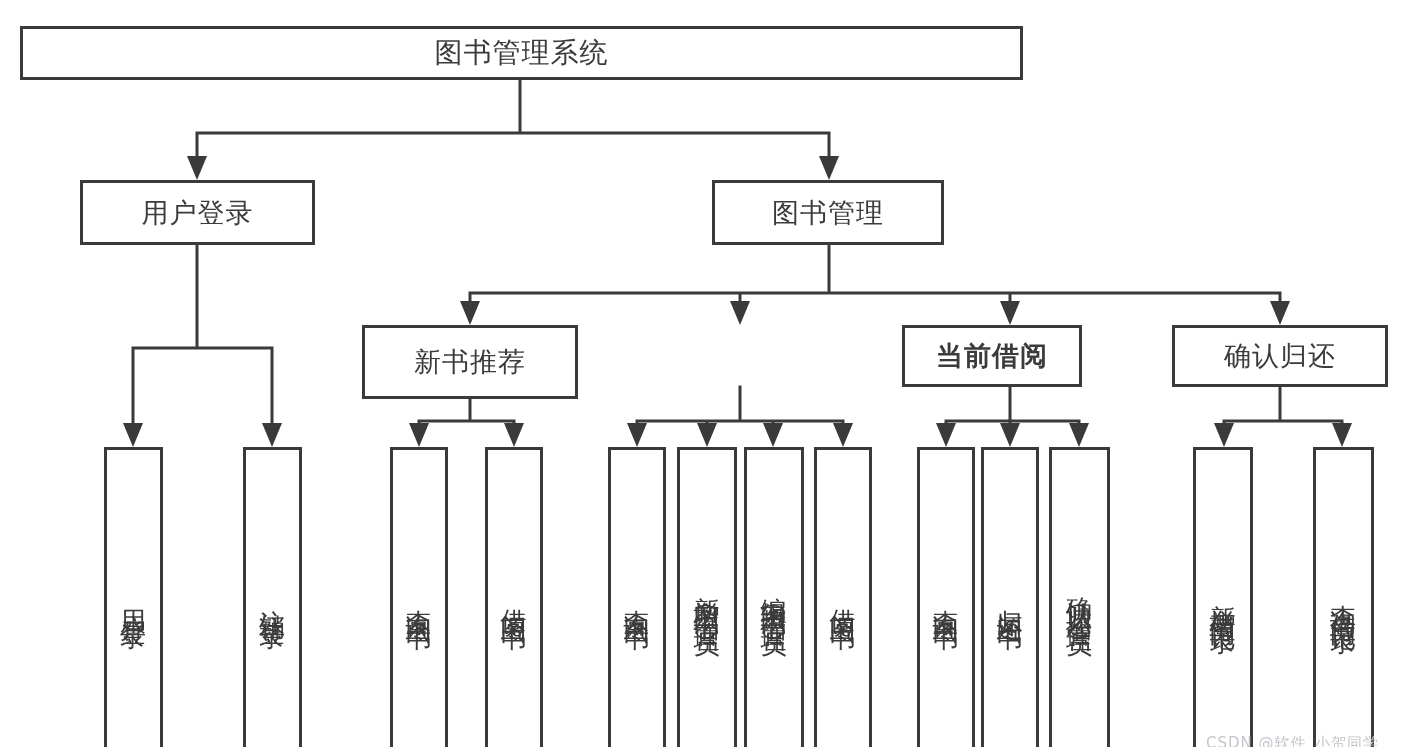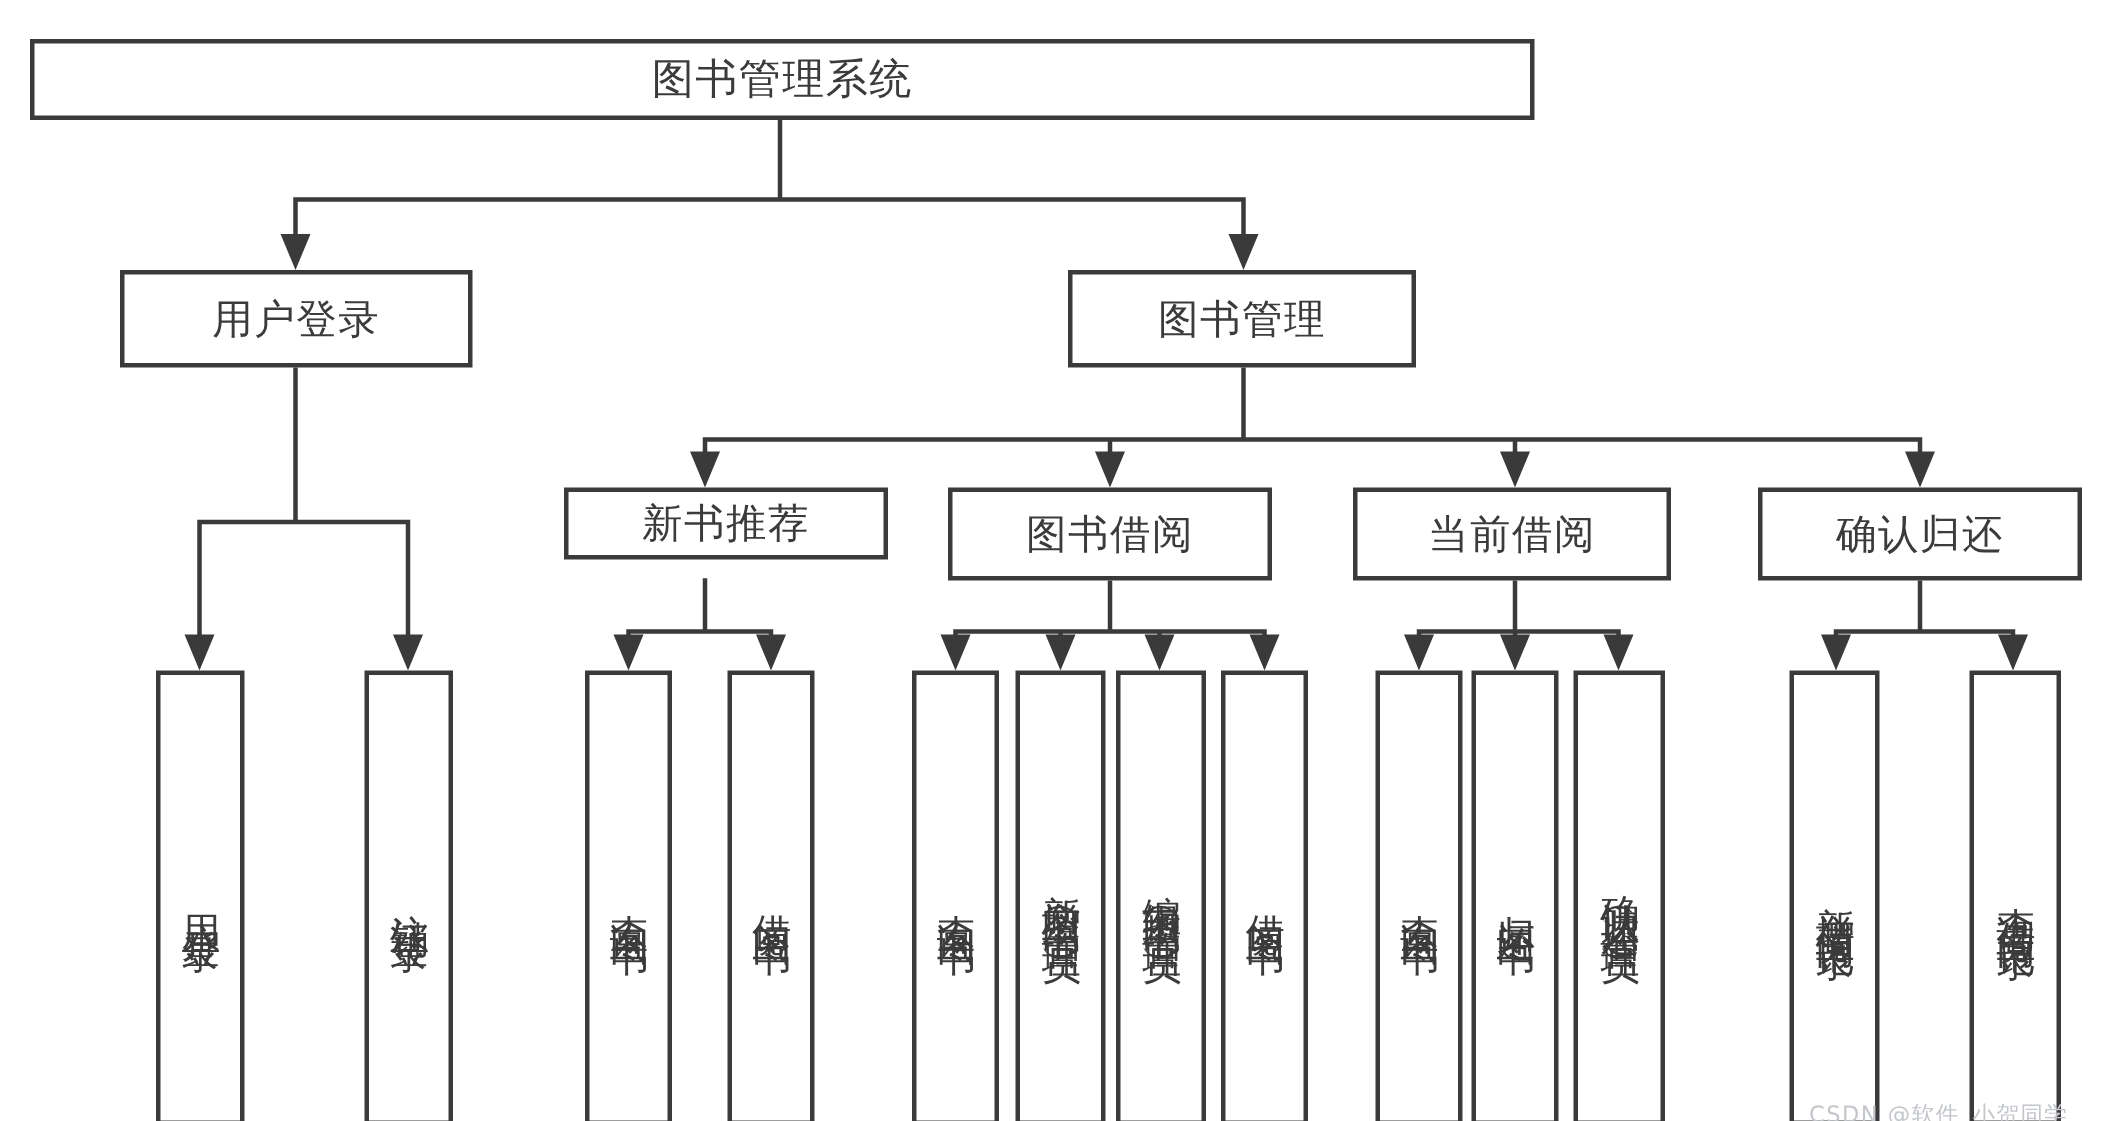--- a/index.html
+++ b/index.html
@@ -85,7 +85,7 @@
     <span>图书管理</span>
   </div>
 
-  <div class="node h" style="left:376px;top:313px;width:216px;height:48px;justify-content:center;">
+  <div class="node h" style="left:362px;top:313px;width:216px;height:74px;justify-content:center;">
     <span>新书推荐</span>
   </div>
   <div class="node h" style="left:632px;top:313px;width:216px;height:62px;">

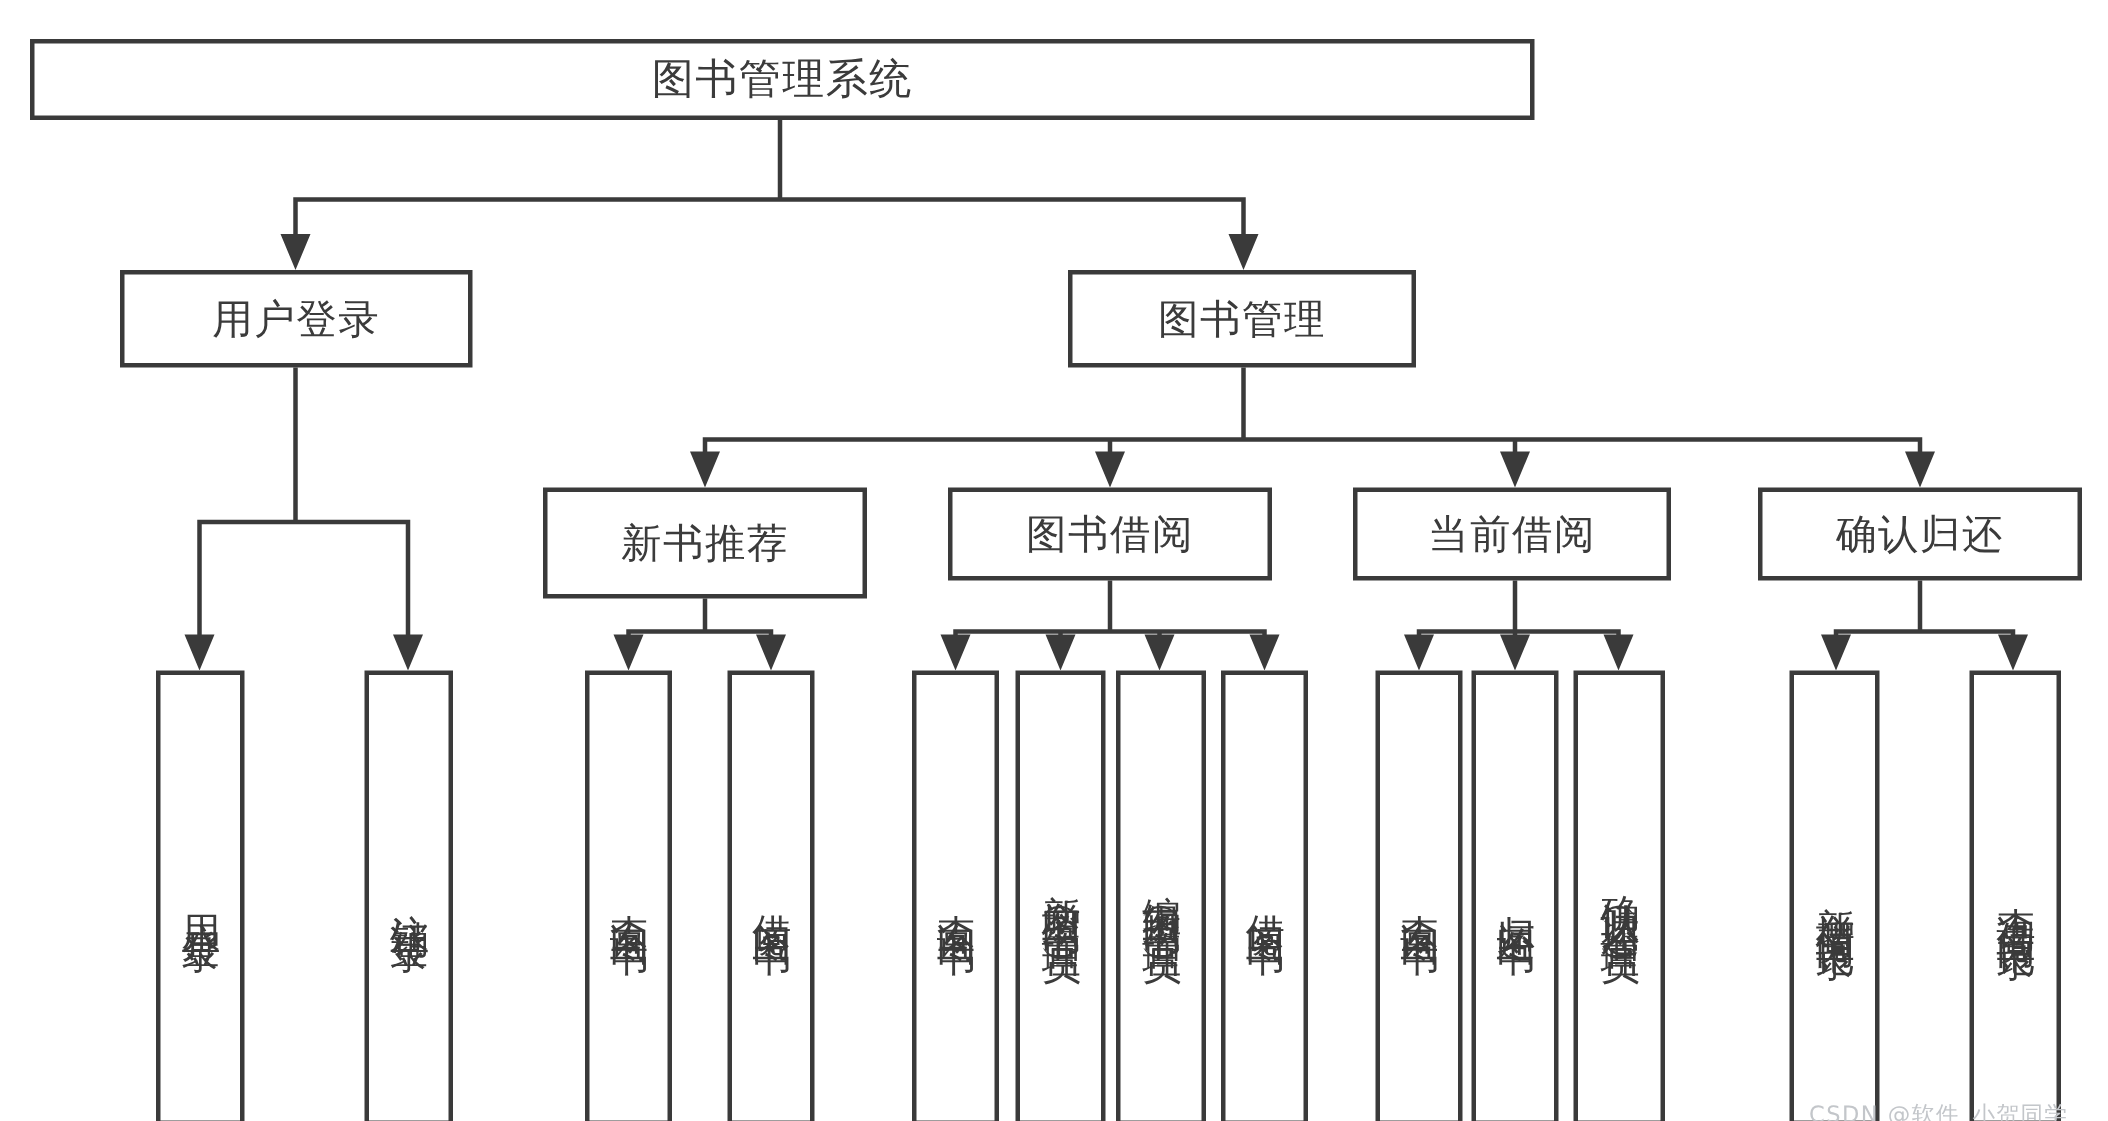--- a/index.html
+++ b/index.html
@@ -88,9 +88,6 @@
   <div class="node h" style="left:362px;top:313px;width:216px;height:74px;justify-content:center;">
     <span>新书推荐</span>
   </div>
-  <div class="node h" style="left:632px;top:313px;width:216px;height:62px;">
-    <span>图书借阅</span>
-  </div>
   <div class="node h" style="left:902px;top:313px;width:212px;height:62px;">
     <span>当前借阅</span>
   </div>

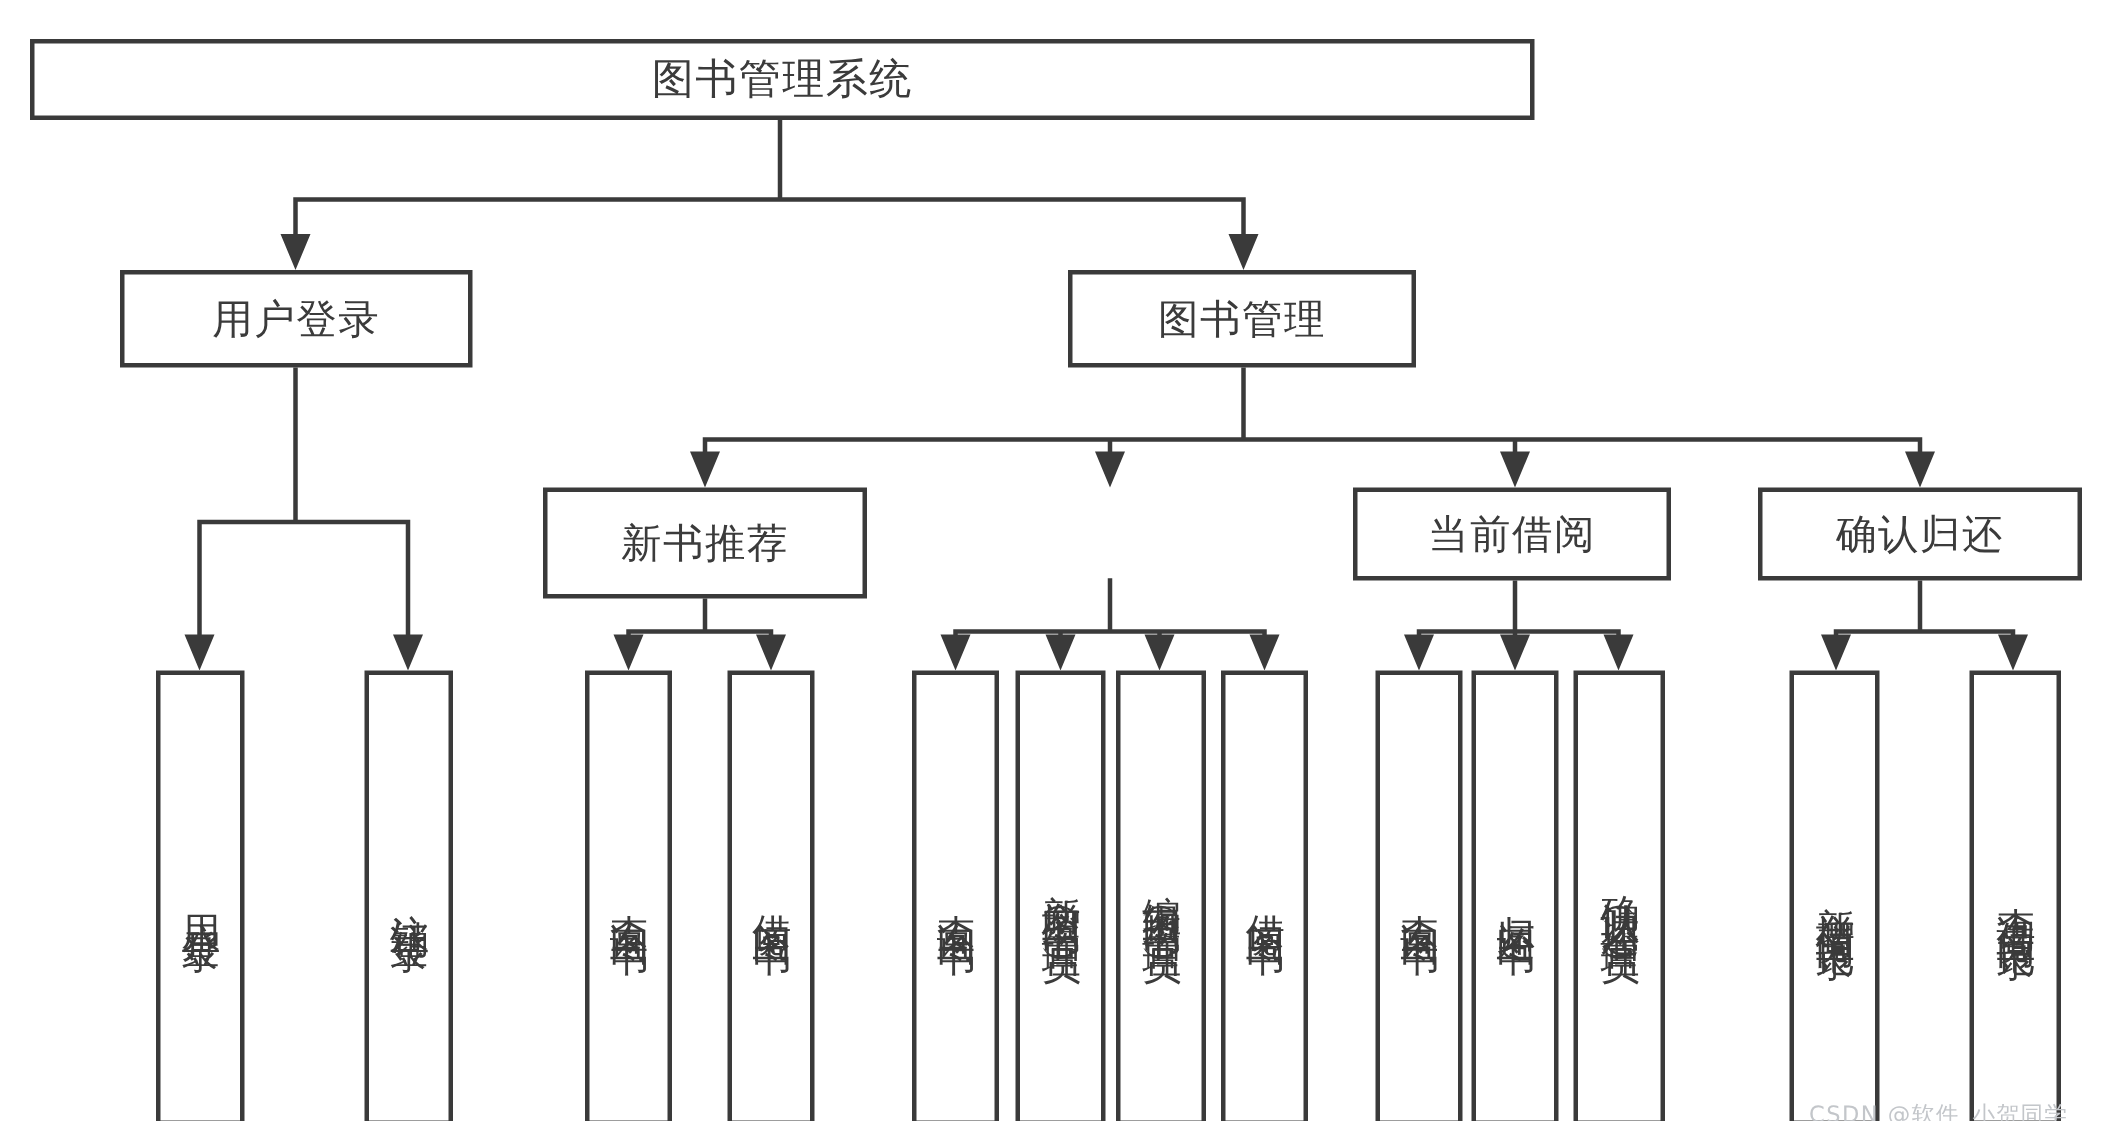--- a/index.html
+++ b/index.html
@@ -88,7 +88,7 @@
   <div class="node h" style="left:362px;top:313px;width:216px;height:74px;justify-content:center;">
     <span>新书推荐</span>
   </div>
-  <div class="node h" style="left:902px;top:313px;width:212px;height:62px;">
+  <div class="node h" style="left:902px;top:313px;width:180px;height:62px;font-weight:bold;">
     <span>当前借阅</span>
   </div>
   <div class="node h" style="left:1172px;top:313px;width:216px;height:62px;">

